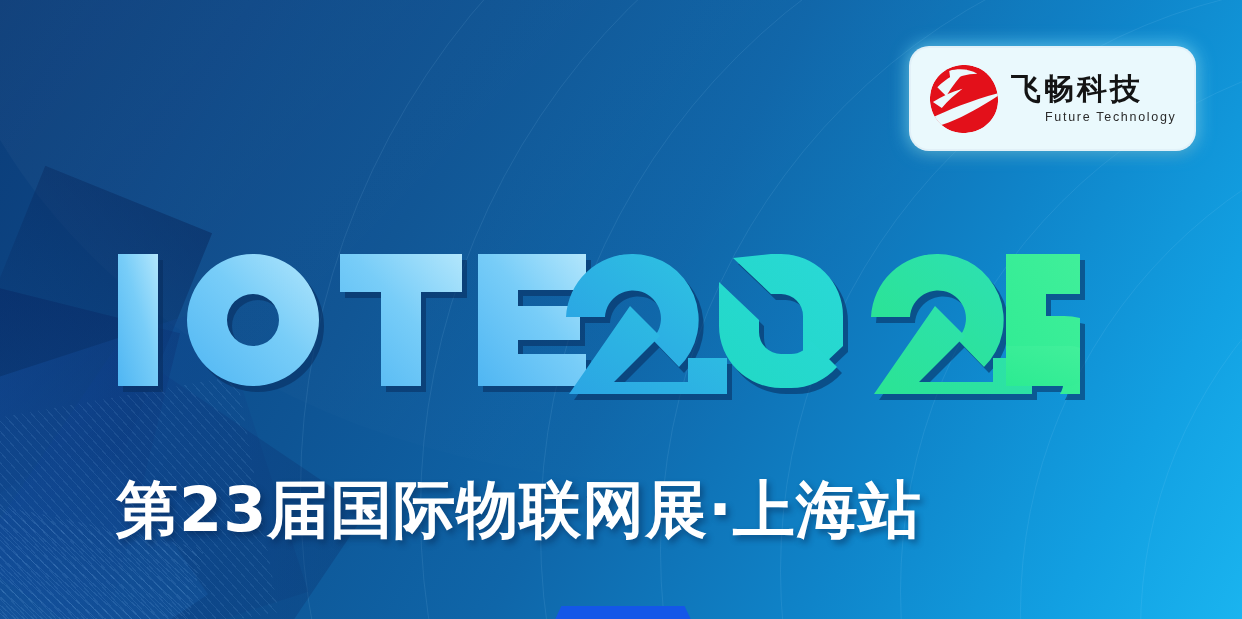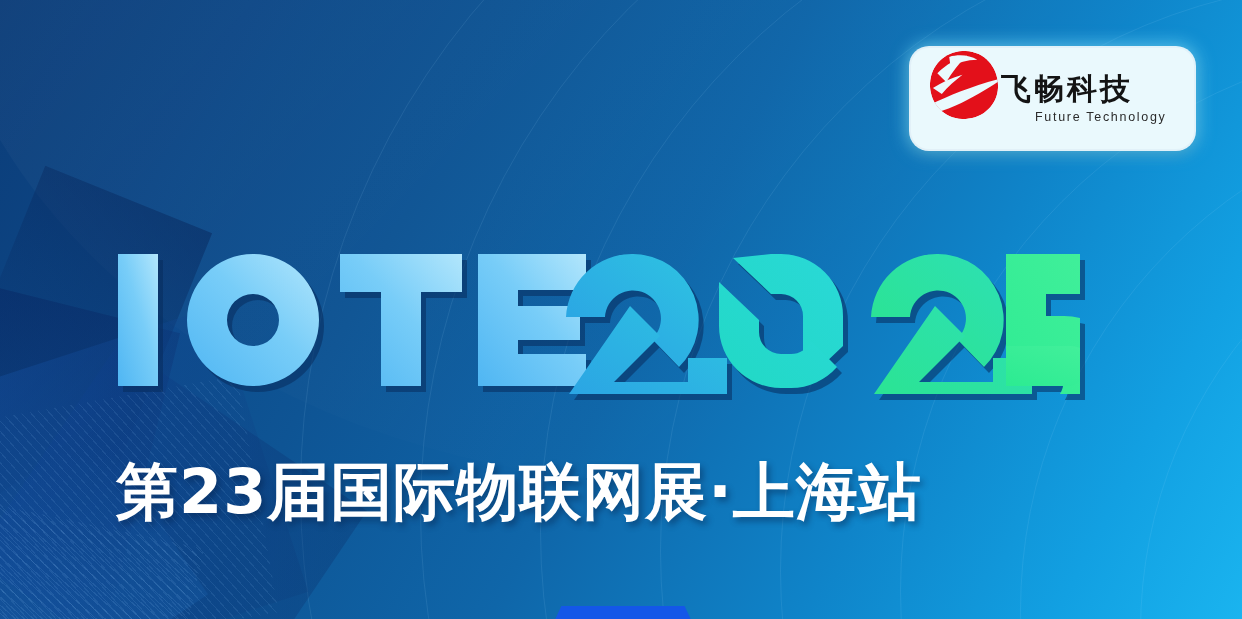--- a/index.html
+++ b/index.html
@@ -95,8 +95,9 @@
     box-shadow:0 0 0 2px rgba(255,255,255,.85),
                0 0 16px 5px rgba(120,225,255,.65),
                0 4px 14px rgba(2,28,60,.35);
-    display:flex;
+    display:flex;align-items:center;
     padding:0 16px;box-sizing:border-box;
+    gap:10px;
   }
   .logo-mark{
     width:74px;height:74px;flex:0 0 74px;position:relative;

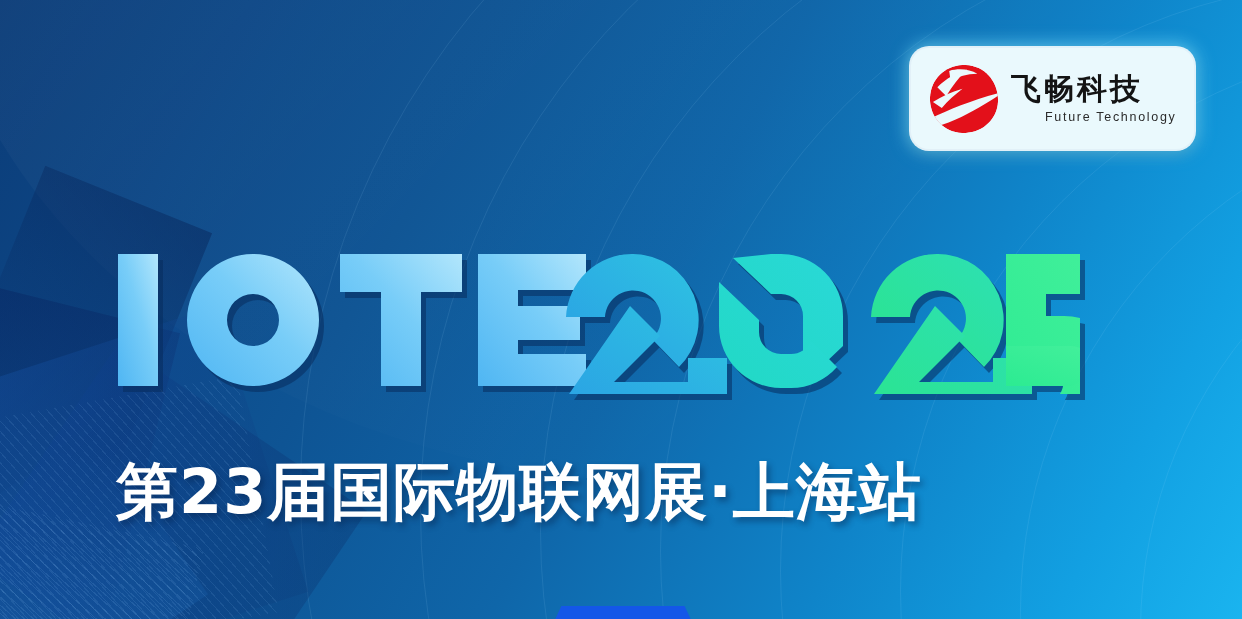--- a/index.html
+++ b/index.html
@@ -126,7 +126,7 @@
 
   
   #subtitle{
-    position:absolute;left:116px;top:450px;
+    position:absolute;left:116px;top:468px;
     font-size:62px;
     font-weight:700;
     color:#ffffff;

